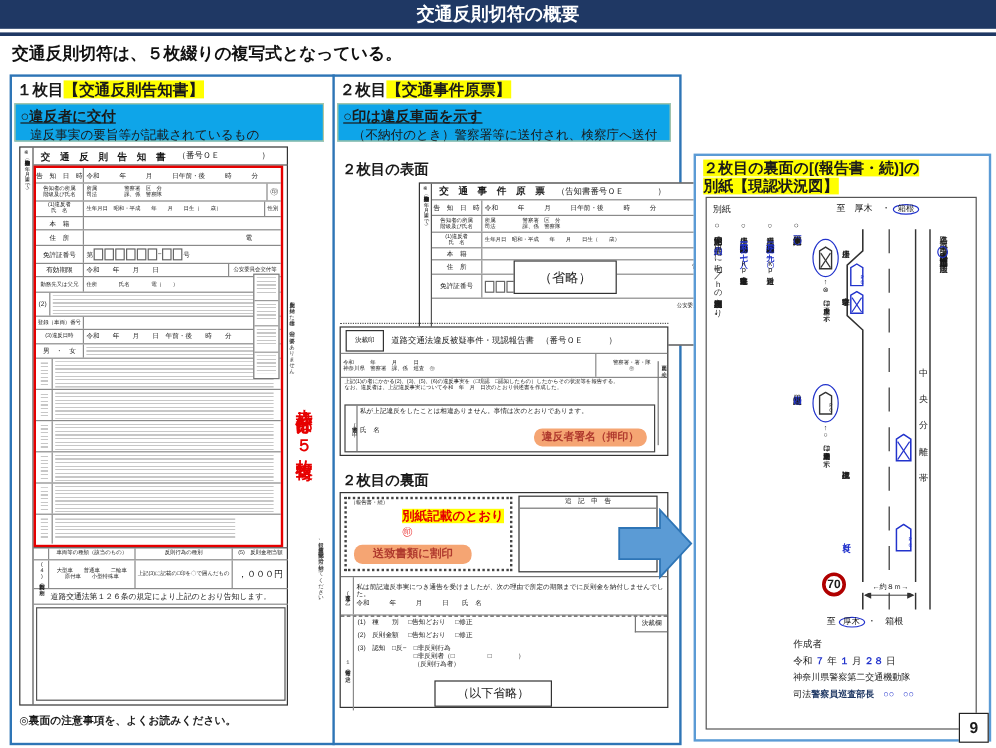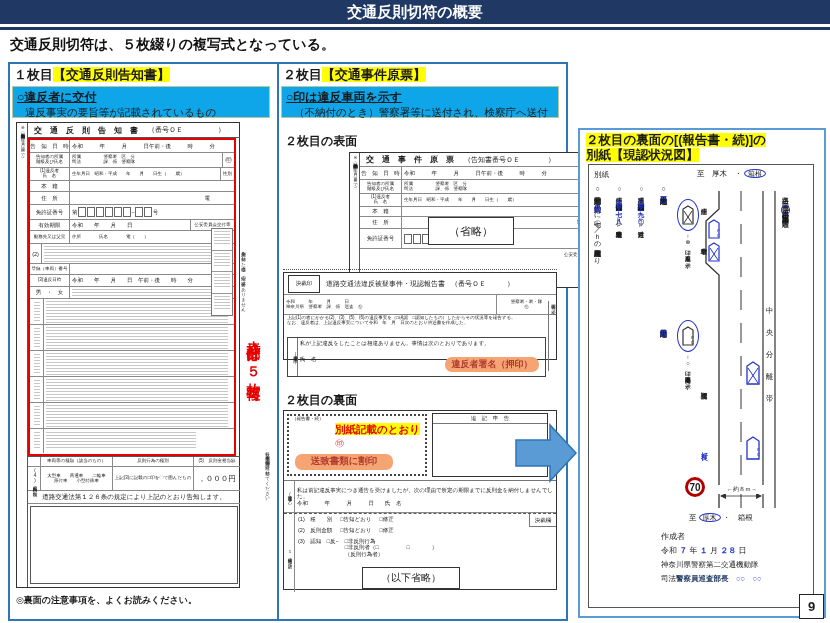--- a/index.html
+++ b/index.html
@@ -312,7 +312,7 @@
     <span style="position:relative;top:-7px;background:#fff;font-size:5px;padding:0 3px;">（きりとり線）</span>
   </div>
 
-  <div class="abs formbox" style="left:283px;top:272px;width:274px;height:88px;box-sizing:border-box;font-size:5.5px;">
+  <div class="abs formbox" style="left:283px;top:272px;width:274px;height:108px;box-sizing:border-box;font-size:5.5px;">
     <div class="fr" style="height:22px;">
       <div class="fl" style="width:40px;border-right:none;">
         <div class="formbox" style="width:30px;height:16px;display:flex;align-items:center;justify-content:center;">決裁印</div>

